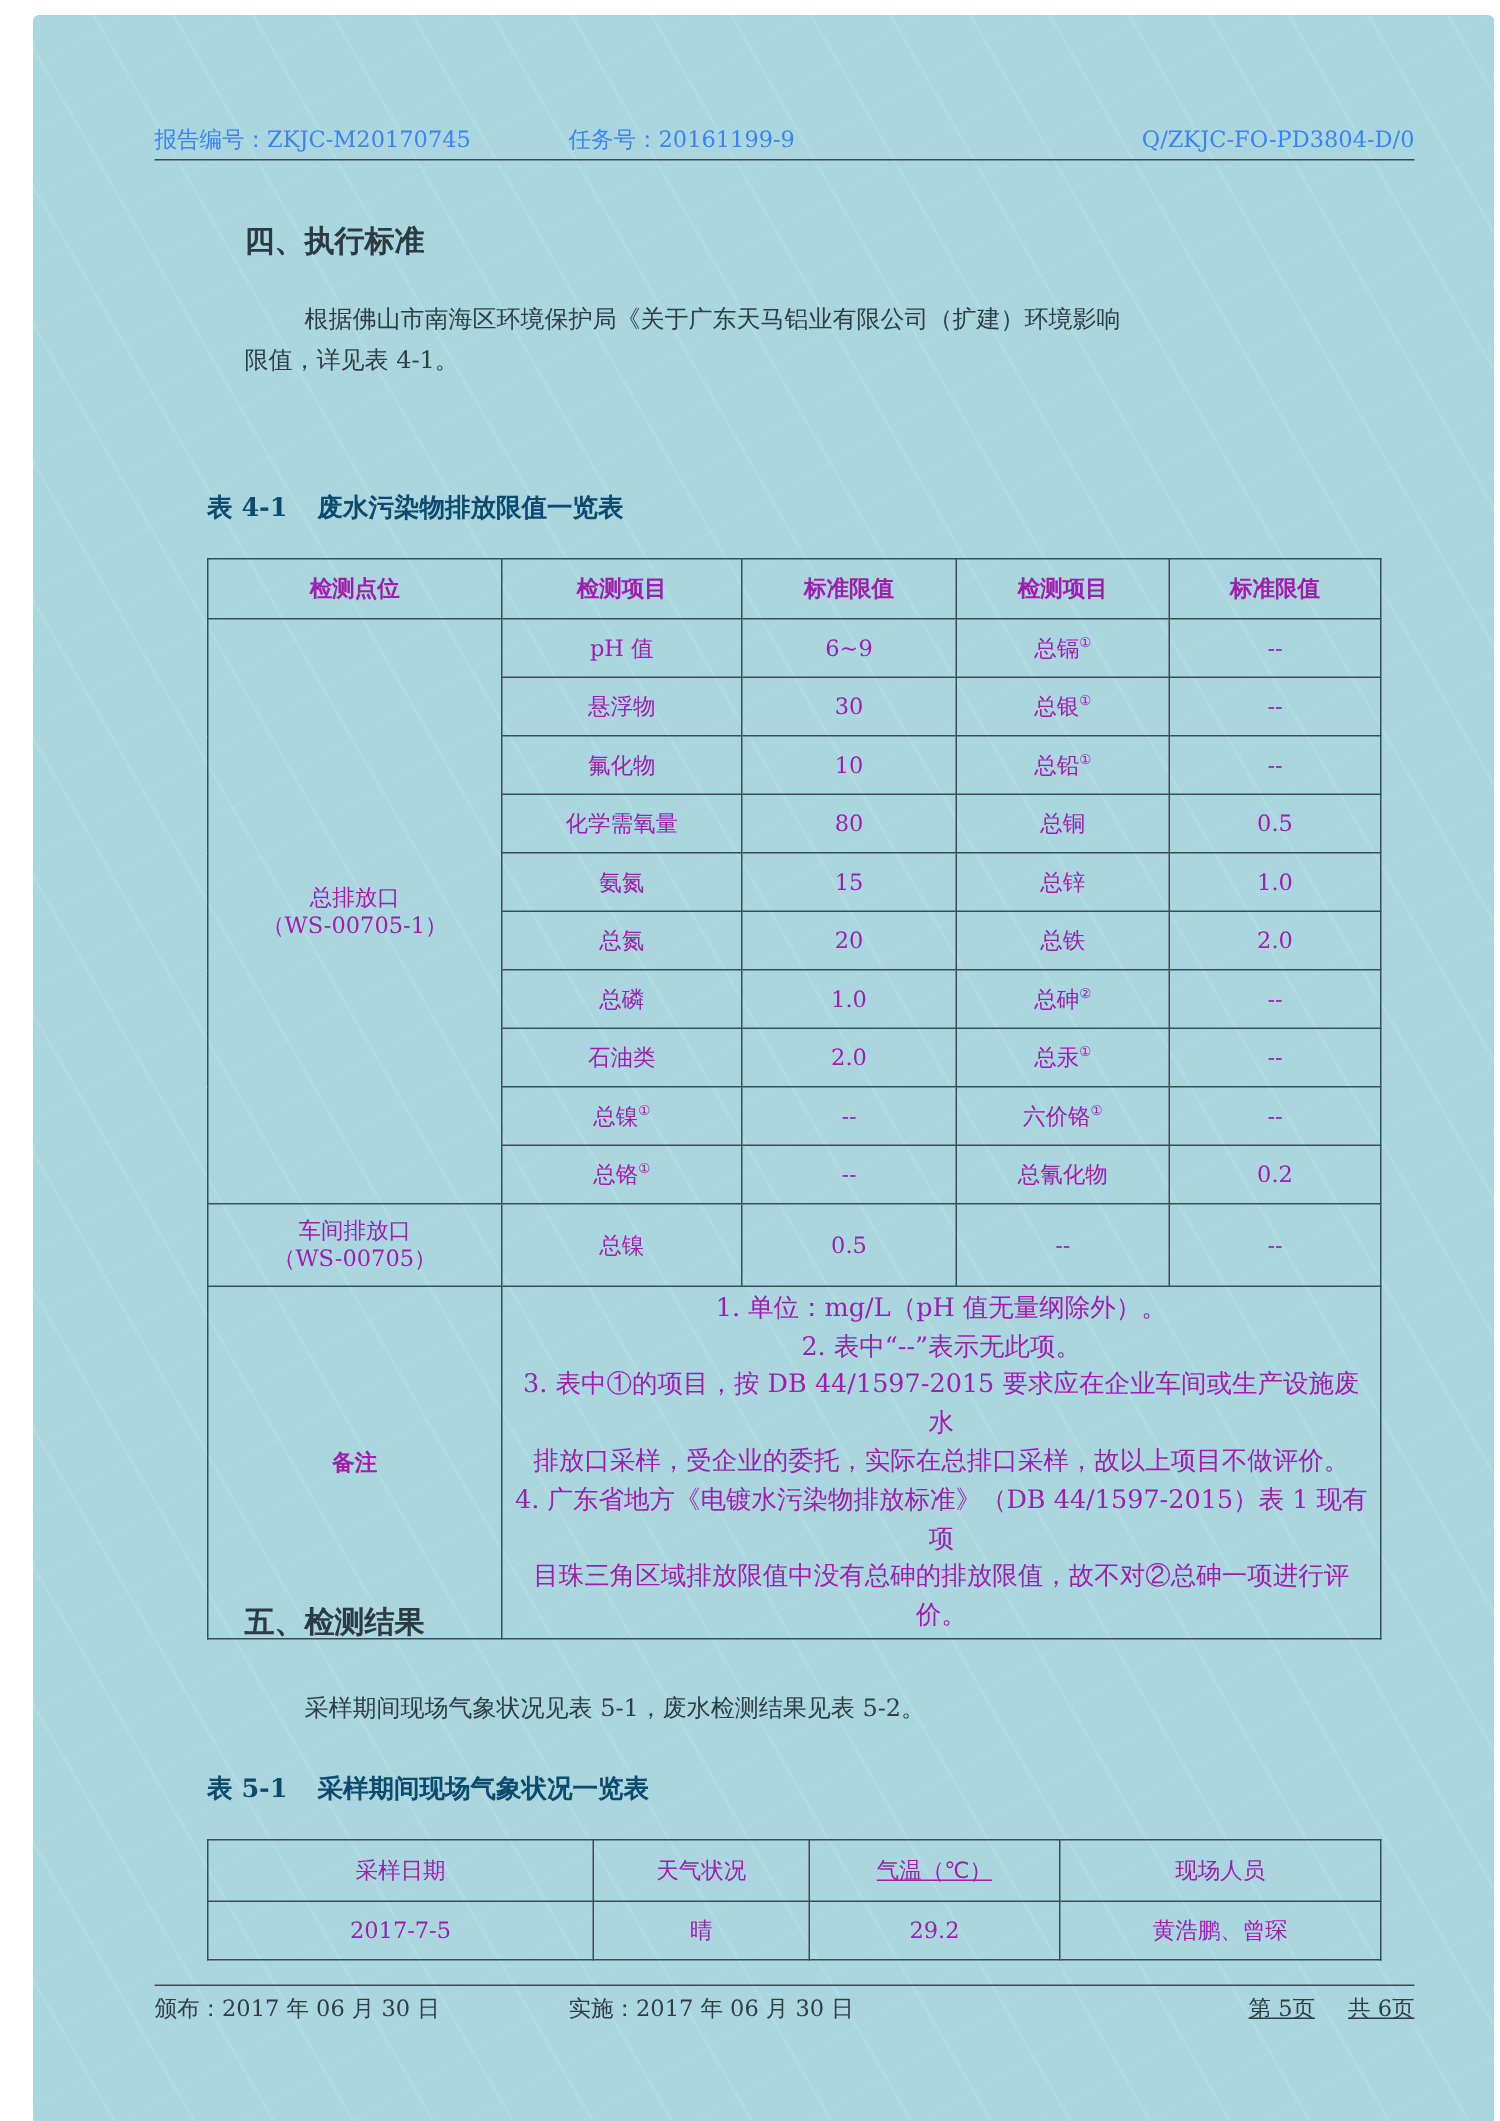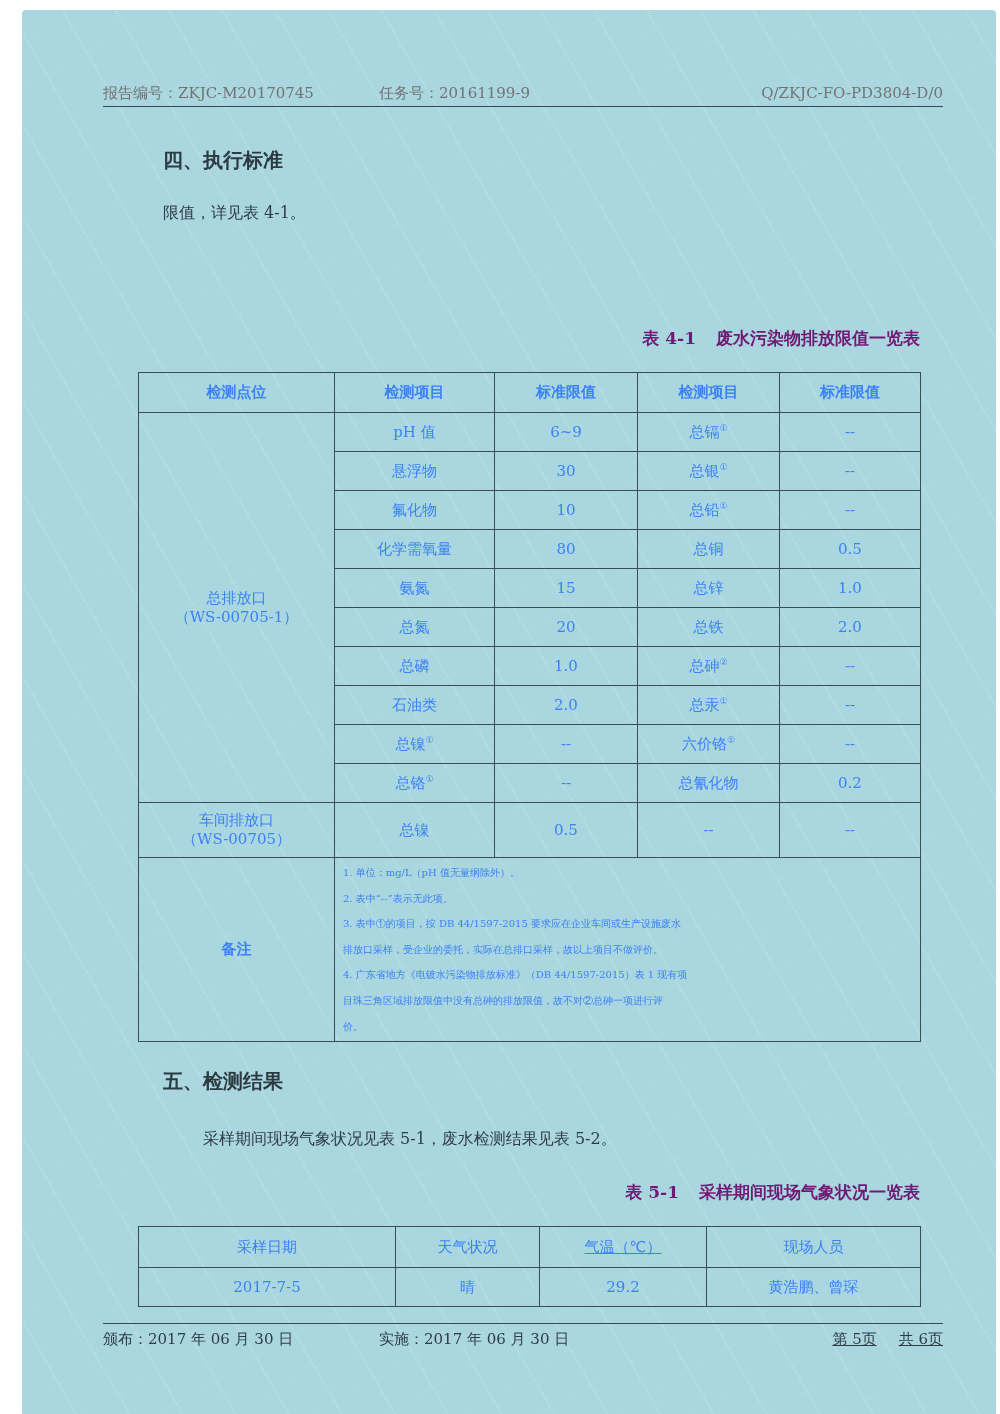--- a/index.html
+++ b/index.html
@@ -38,7 +38,7 @@
     
     .header {
       left: 103px; top: 80px; width: 840px; height: 26px;
-      font-size: 15px; color: #737373;
+      font-size: 15px; color: #3b82f6;
       border-bottom: 1.5px solid #3a4a52;
     }
     .header .report-no { position: absolute; left: 0; top: 4px; }

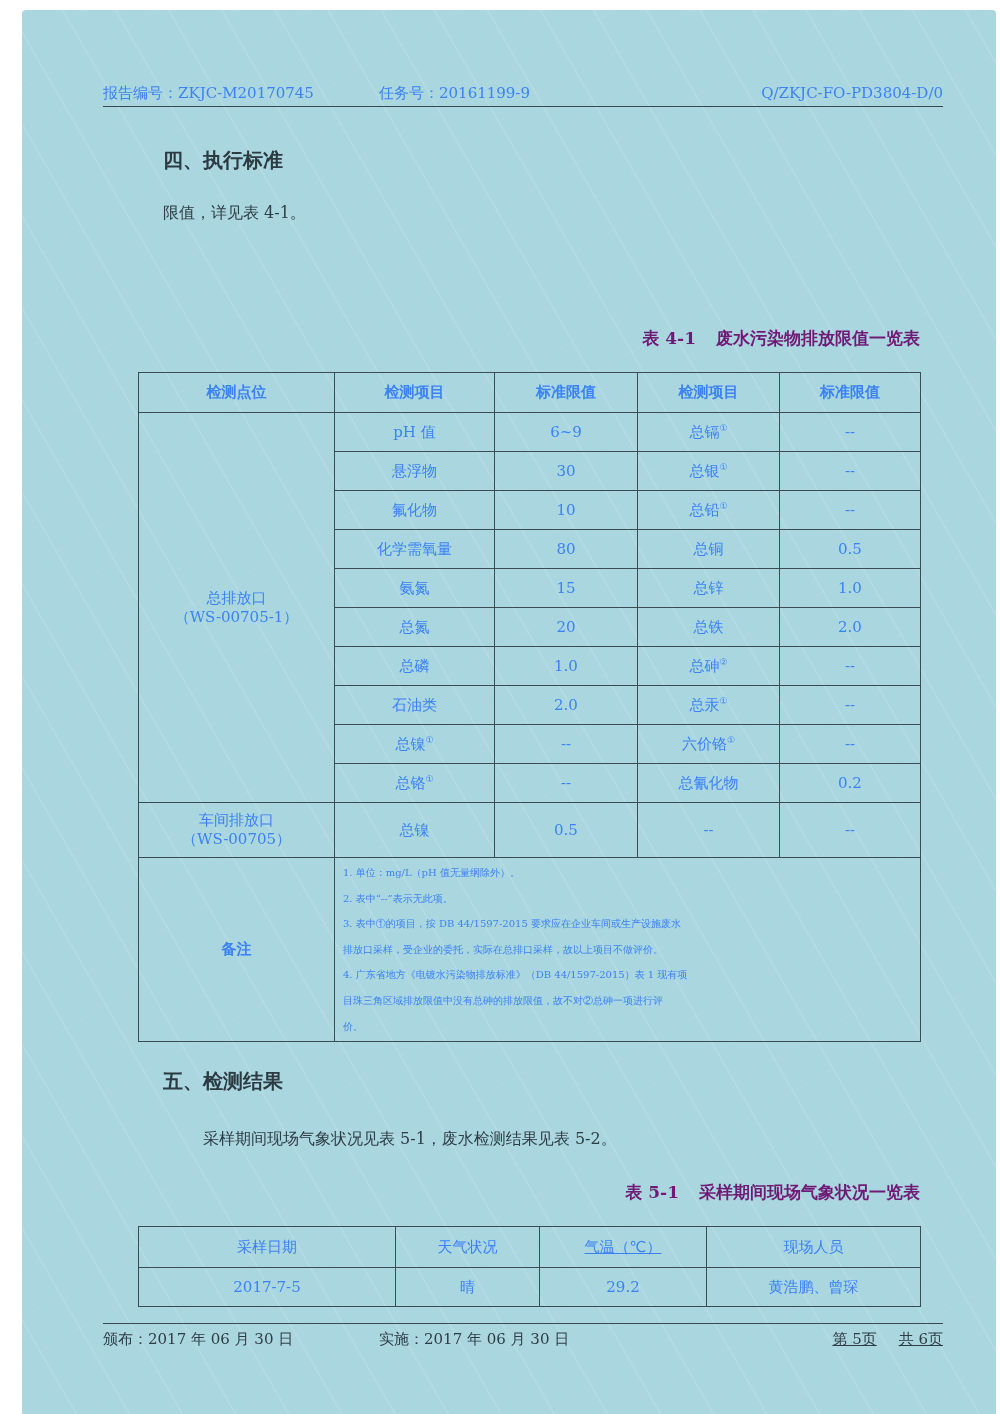--- a/index.html
+++ b/index.html
@@ -119,6 +119,7 @@
 <div class="abs section-title" style="left:163px; top:147px;">四、执行标准</div>
 
 <div class="abs para" style="left:163px; top:200px; width:740px;">
+  <div style="text-indent:40px; white-space:nowrap;">根据佛山市南海区环境保护局《关于广东天马铝业有限公司（扩建）环境影响</div>
   <div style="white-space:nowrap;">限值，详见表 4-1。</div>
 </div>
 

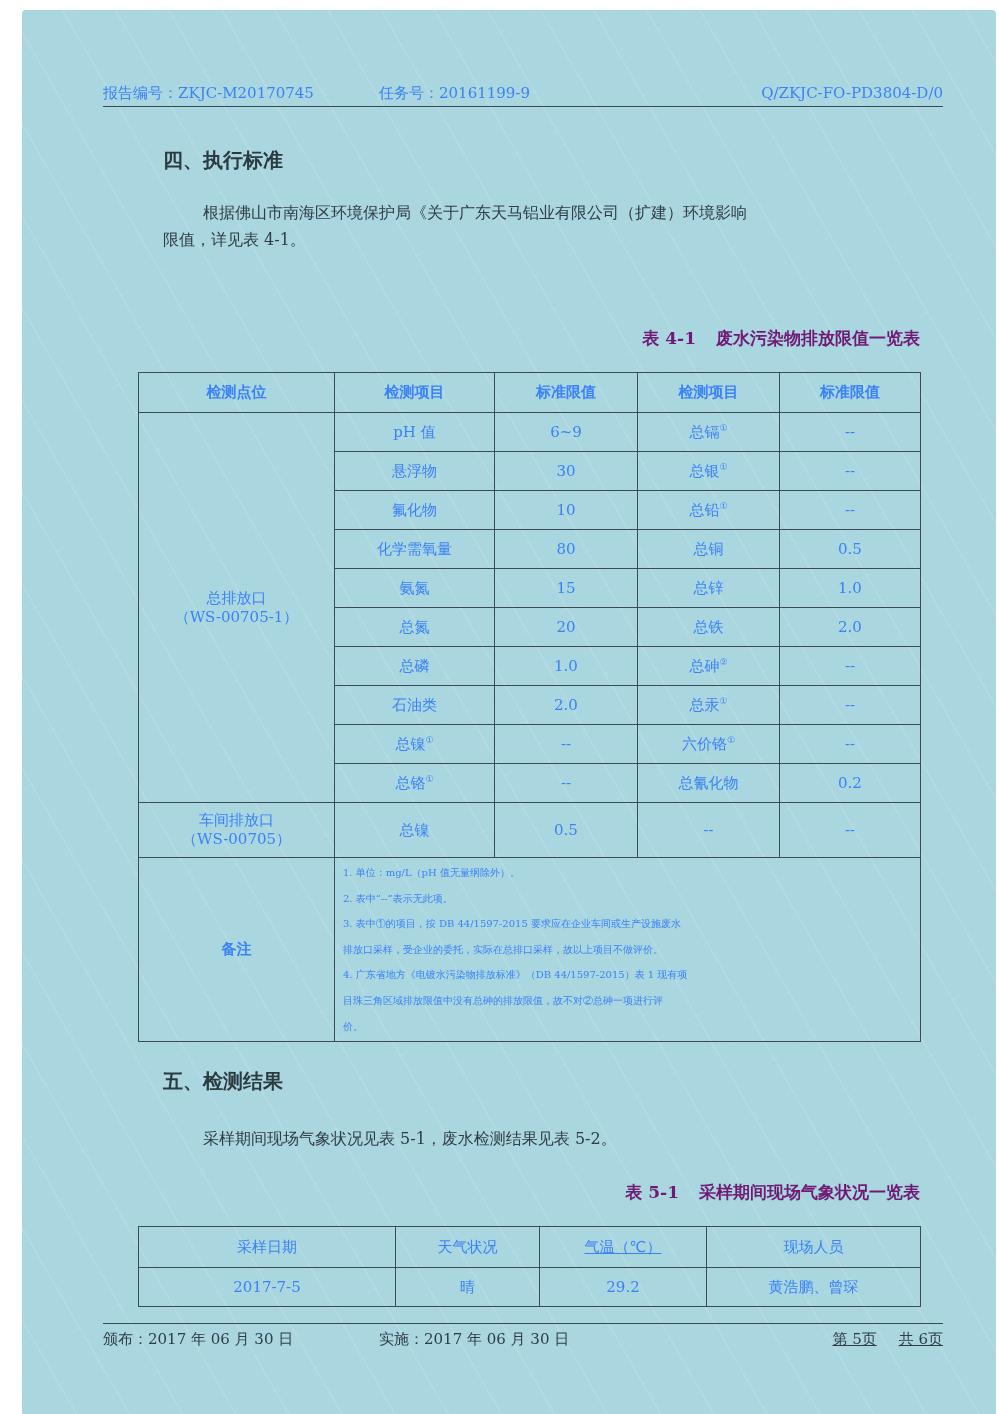--- a/index.html
+++ b/index.html
@@ -59,8 +59,8 @@
     .caption {
       font-size: 17px;
       font-weight: bold;
-      color: #701a75;
-      text-align: right;
+      color: #0c4a6e;
+      text-align: left;
     }
     .caption .num { font-weight: bold; margin-right: 20px; }
 

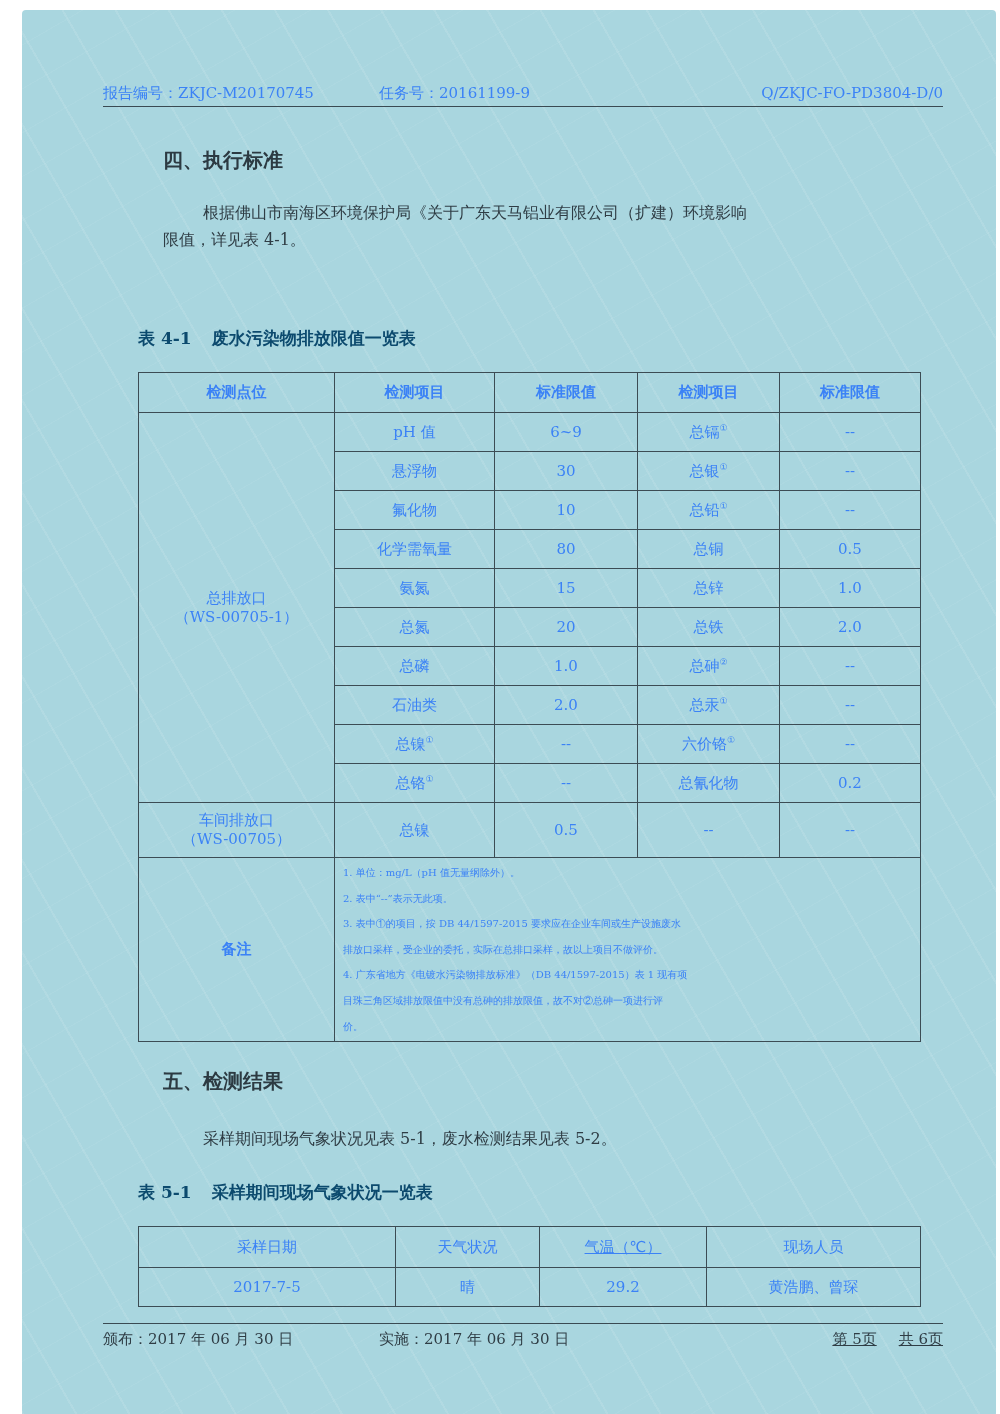--- a/index.html
+++ b/index.html
@@ -69,7 +69,7 @@
       border-collapse: collapse;
       table-layout: fixed;
       font-size: 15px;
-      color: #3b82f6;
+      color: #a21caf;
     }
     table.grid td, table.grid th {
       border: 1.5px solid #3c4c54;

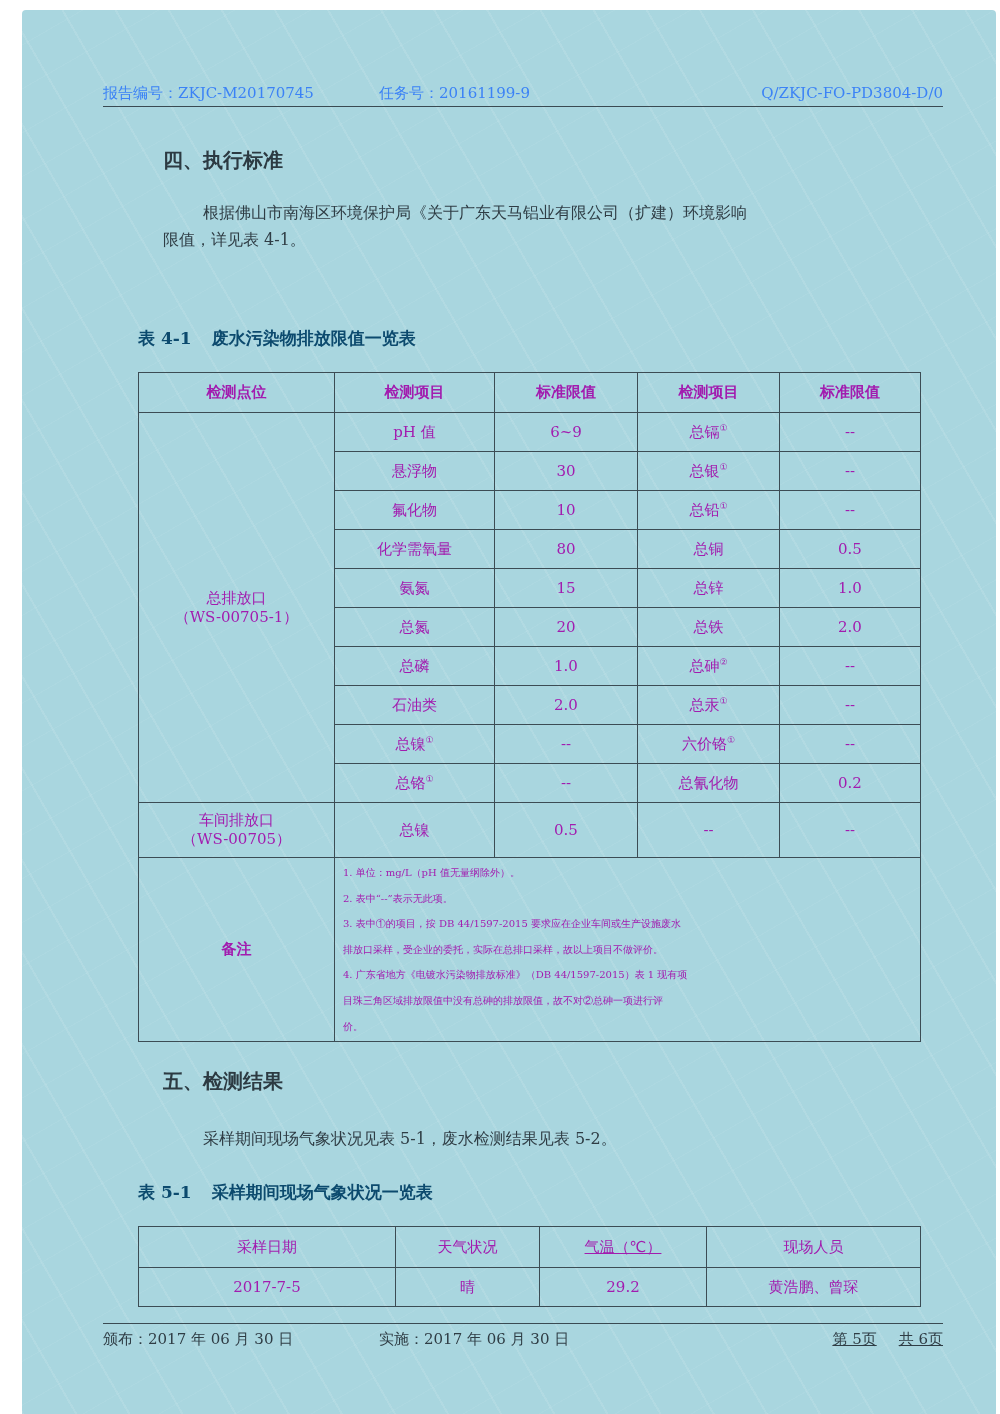--- a/index.html
+++ b/index.html
@@ -83,9 +83,9 @@
       font-size: 15px;
     }
     table.grid td.notes {
-      text-align: left;
+      text-align: center;
       padding: 2px 8px;
-      font-size: 10px;
+      font-size: 17px;
       line-height: 25.6px;
     }
     .note-line { display: block; }

